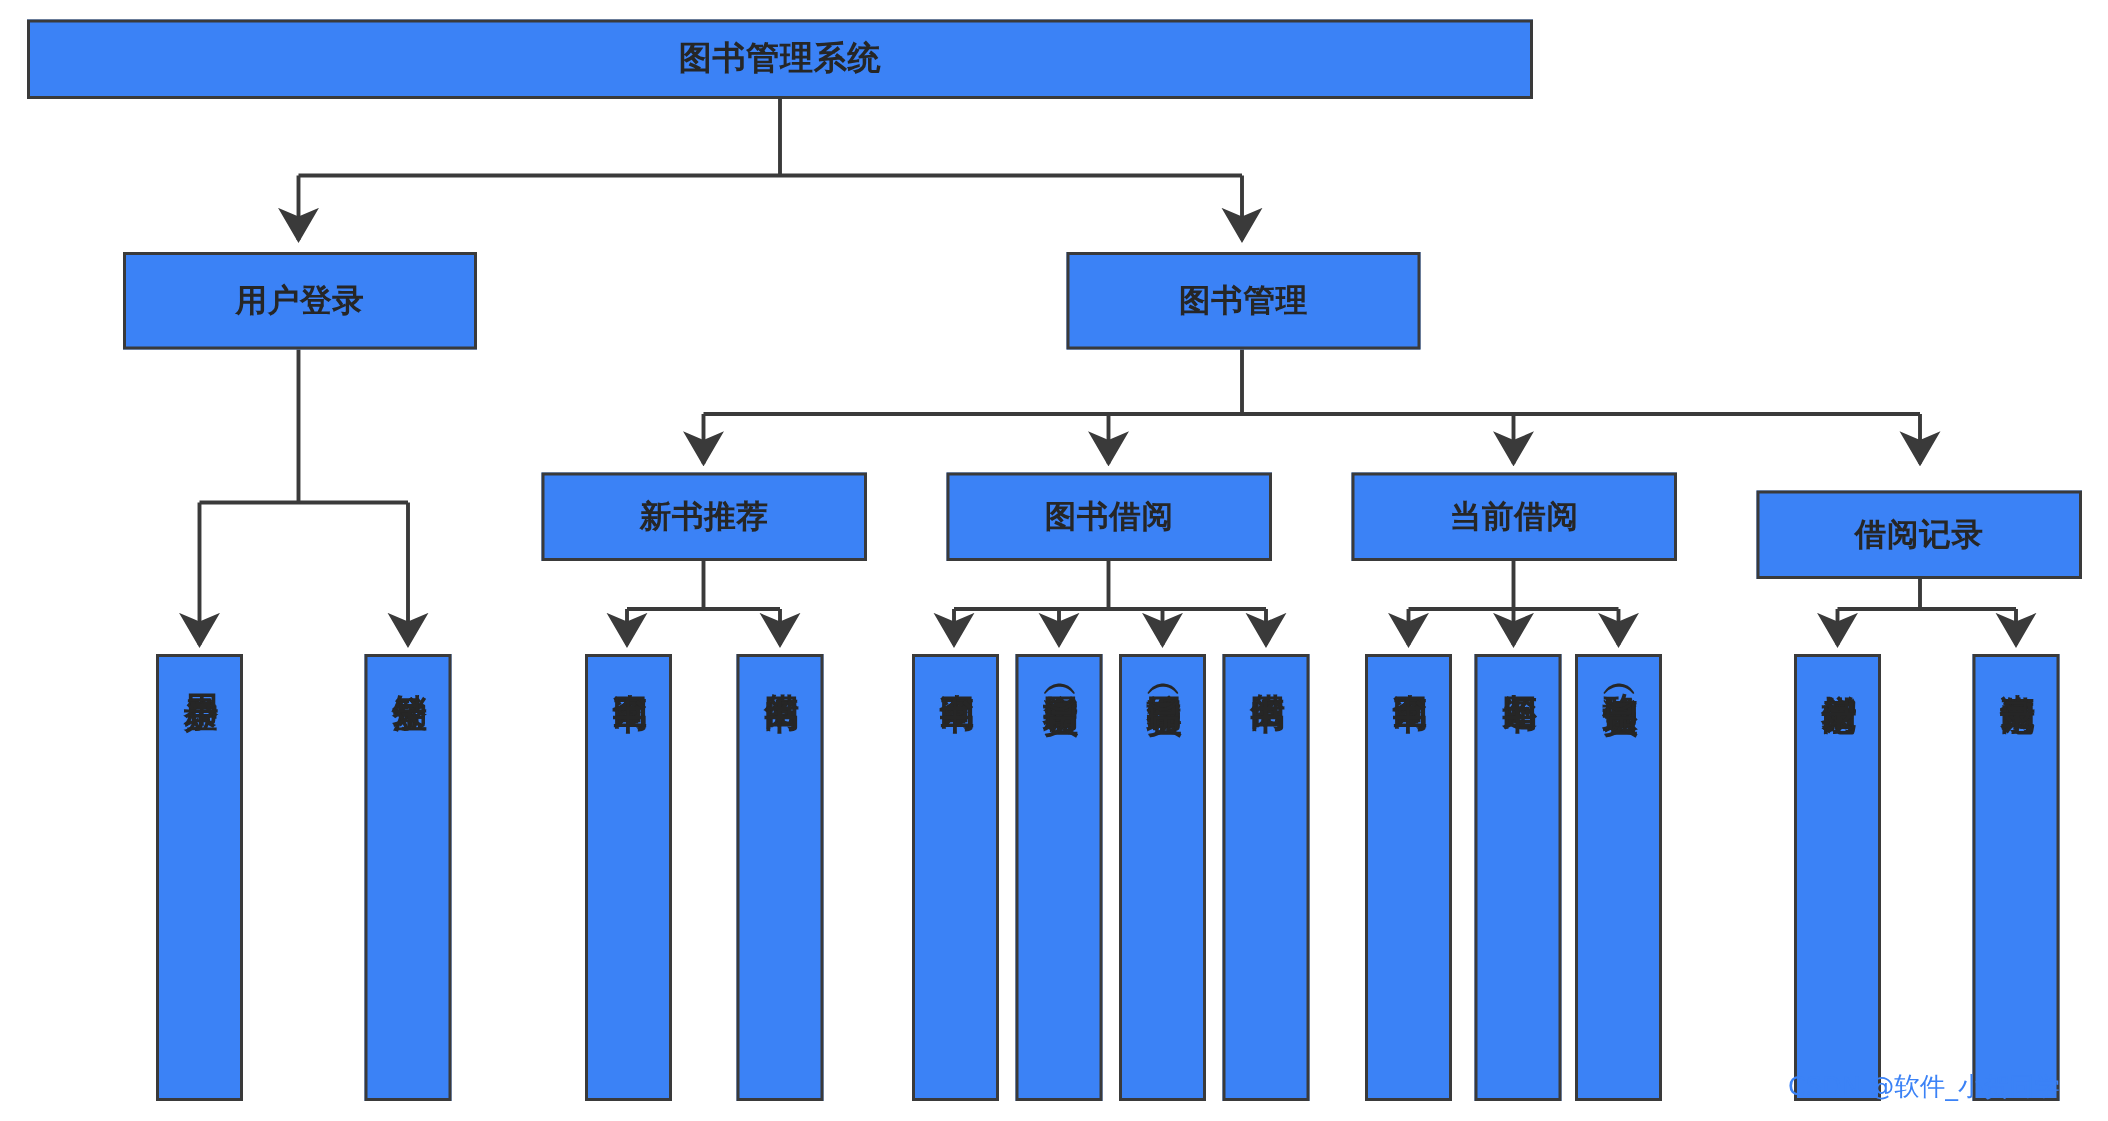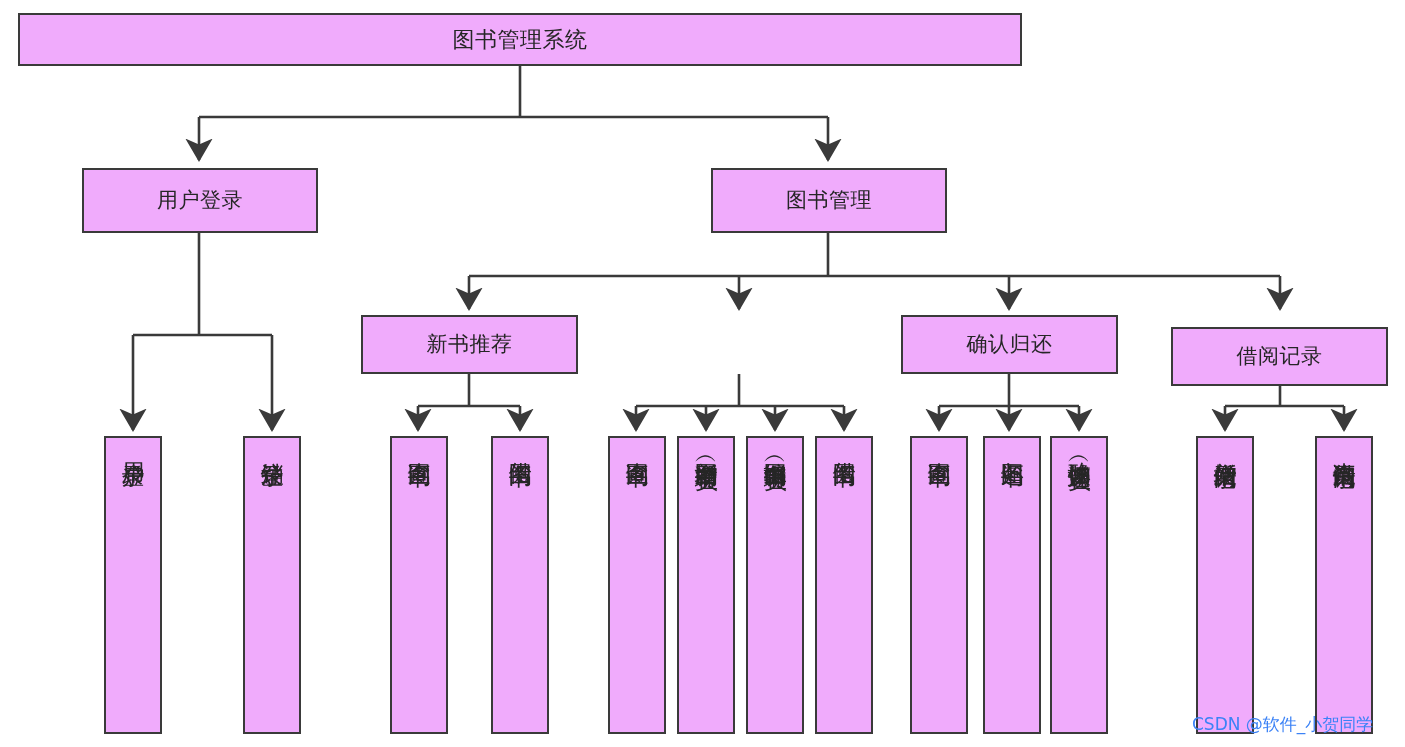--- a/index.html
+++ b/index.html
@@ -30,11 +30,12 @@
     position: absolute;
     box-sizing: border-box;
     border: 2px solid #3a3a3a;
-    background: #f0abfc;
+    background: #3b82f6;
     display: flex;
     align-items: center;
     justify-content: center;
     color: #262626;
+    font-weight: bold;
   }
   .node-label {
     display: block;

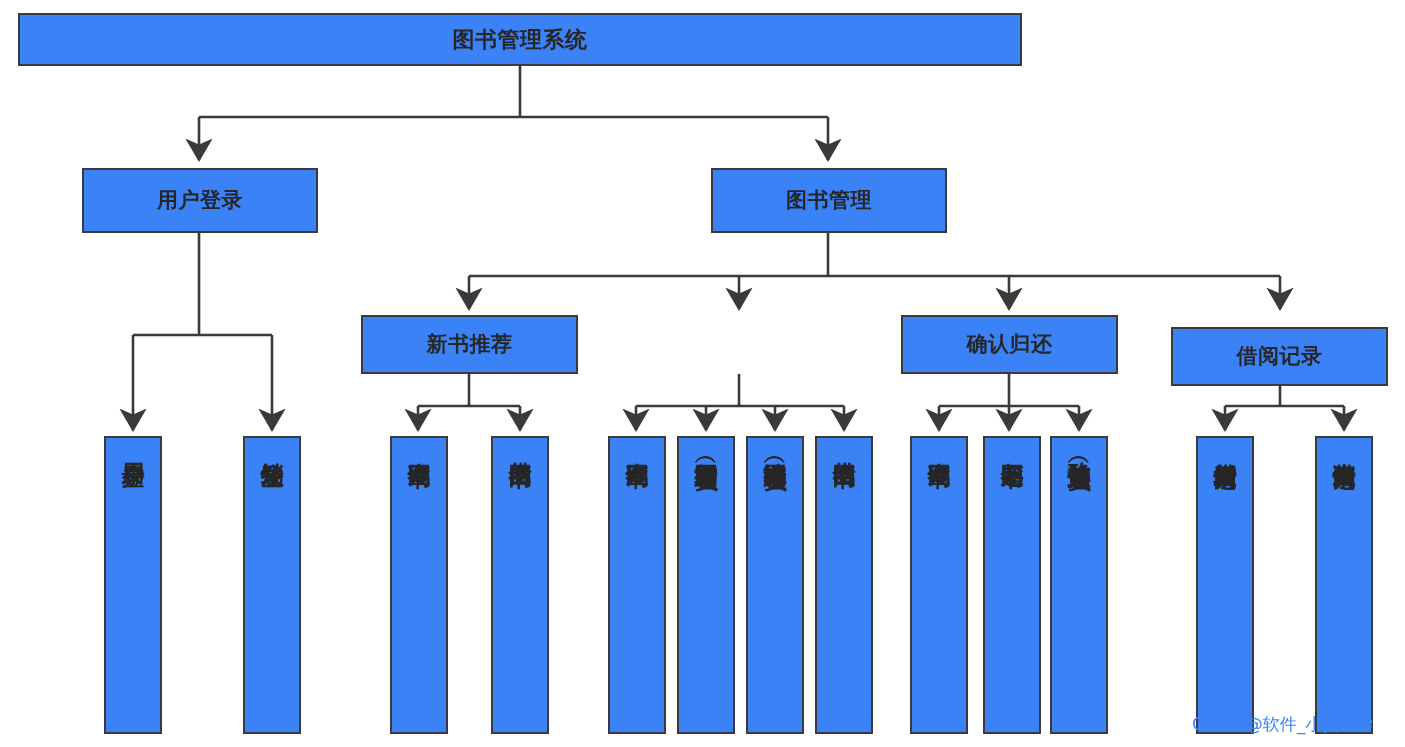--- a/index.html
+++ b/index.html
@@ -144,6 +144,9 @@
   <div class="node horiz" style="left:711px; top:168px; width:236px; height:65px;">
     <span class="node-label">图书管理</span>
   </div>
+  <div class="node horiz" style="left:631px; top:315px; width:217px; height:59px;">
+    <span class="node-label">图书借阅</span>
+  </div>
   <div class="node horiz" style="left:901px; top:315px; width:217px; height:59px;">
     <span class="node-label">确认归还</span>
   </div>

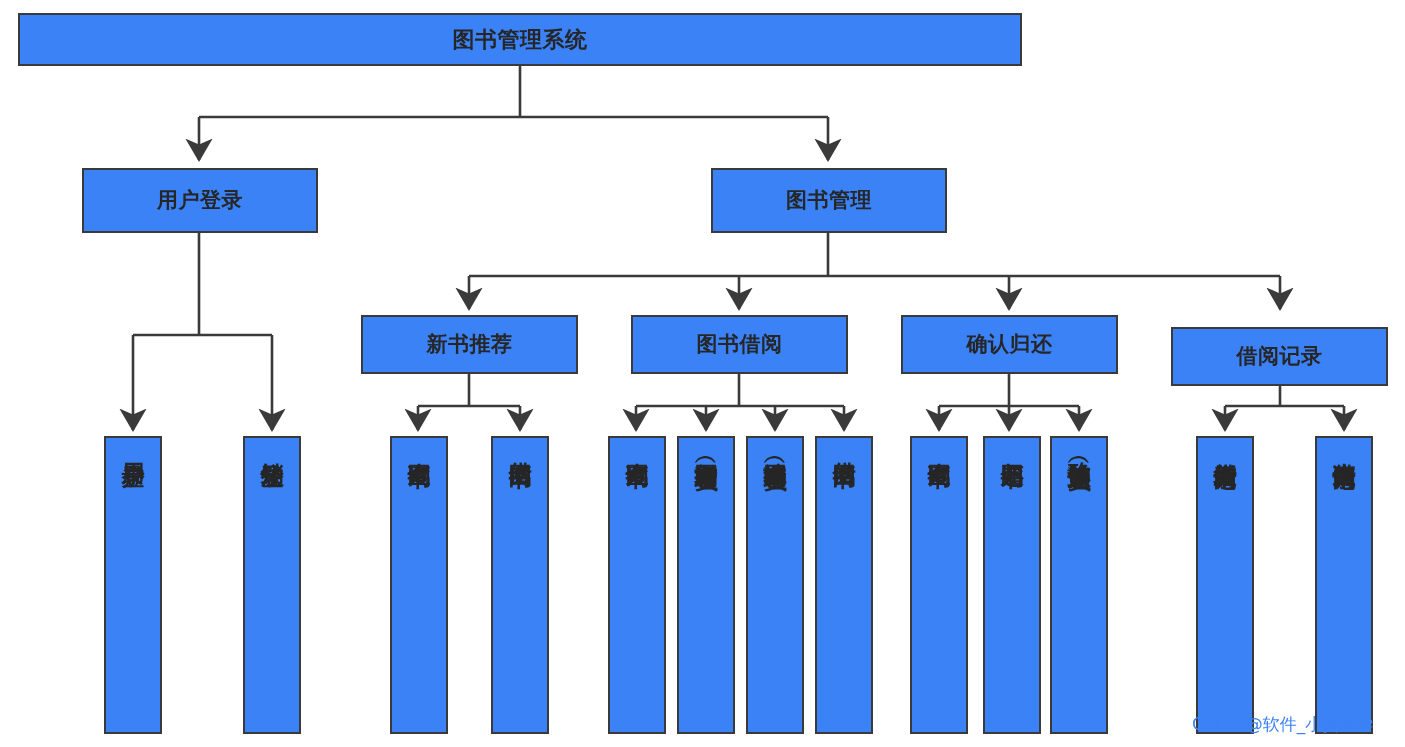--- a/index.html
+++ b/index.html
@@ -148,7 +148,7 @@
     <span class="node-label">图书借阅</span>
   </div>
   <div class="node horiz" style="left:901px; top:315px; width:217px; height:59px;">
-    <span class="node-label">确认归还</span>
+    <span class="node-label">当前借阅</span>
   </div>
   <div class="node horiz" style="left:1171px; top:315px; width:217px; height:59px;margin-top:12px;">
     <span class="node-label">借阅记录</span>

